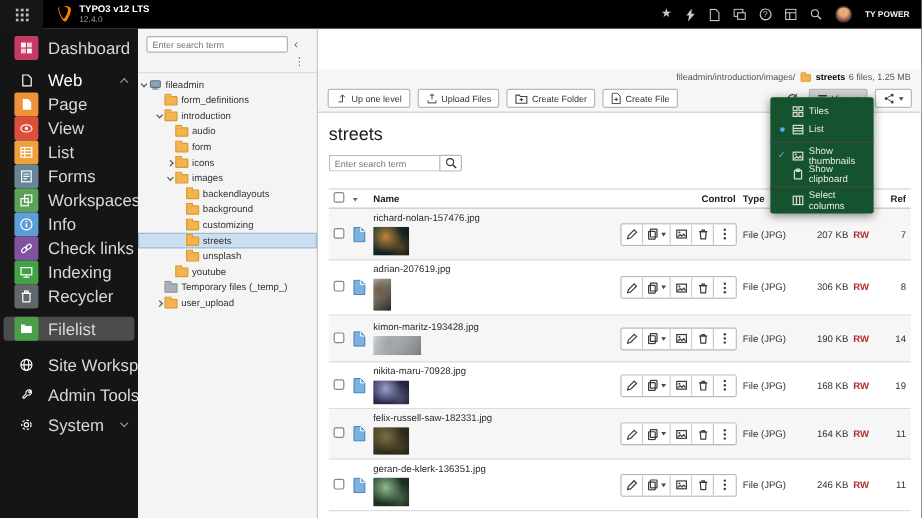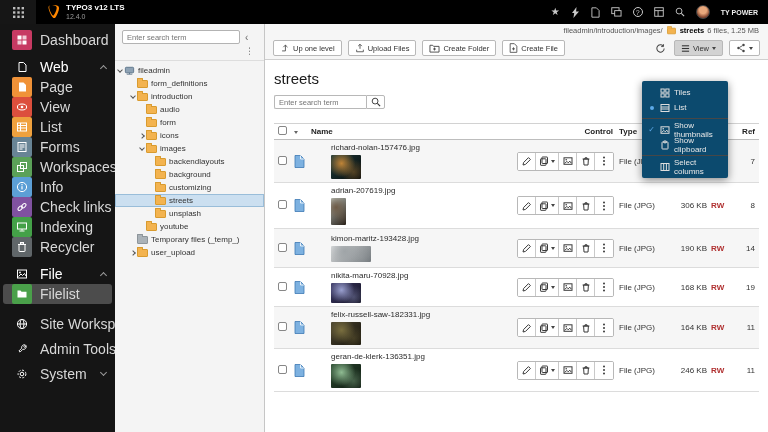--- a/index.html
+++ b/index.html
@@ -55,7 +55,7 @@
   .d0{padding-left:0;}.d1{padding-left:13px;}.d2{padding-left:22px;}.d3{padding-left:31px;}
   
   .main{flex:1;display:flex;flex-direction:column;background:#fff;position:relative;}
-  .docheader{background:#f6f6f6;border-bottom:1px solid #cfcfcf;flex:none;}
+  .docheader{background:#f6f6f6;border-bottom:1px solid #cfcfcf;flex:none;margin-top:34px;}
   .crumbrow{height:13px;display:flex;justify-content:flex-end;align-items:center;gap:3px;padding:0 9px;font-size:7.5px;color:#555;}
   .crumbrow .cur{font-weight:bold;color:#000;}
   .crumbrow .folder{transform:scale(.8);margin-top:0;}

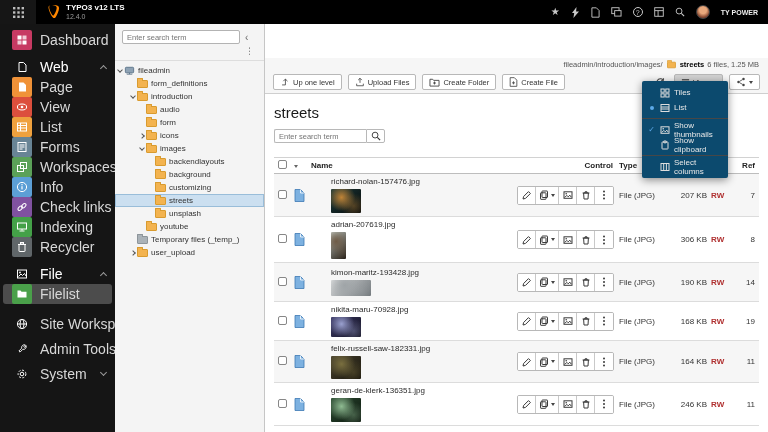--- a/index.html
+++ b/index.html
@@ -92,7 +92,7 @@
   .typecell,.sizecell{color:#333;}
   .sizecell{text-align:right;padding-right:4px;}
   
-  .viewmenu{position:absolute;top:57px;right:40px;width:86px;background:#0c4a6e;border-radius:2px;
+  .viewmenu{position:absolute;top:57px;right:40px;width:86px;background:#14532d;border-radius:2px;
             box-shadow:0 2px 8px rgba(0,0,0,.45);padding:4px 0;z-index:50;color:#e8e8e8;font-size:8px;}
   .vm-item{display:flex;align-items:center;height:15px;padding:0 7px 0 5px;gap:4px;cursor:pointer;}
   .vm-mark{width:9px;display:flex;align-items:center;justify-content:center;color:#5da9e8;font-size:8px;flex:none;}

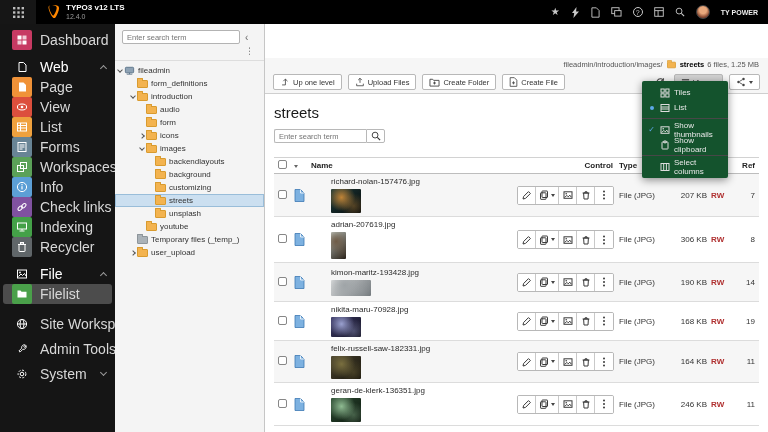--- a/index.html
+++ b/index.html
@@ -80,7 +80,7 @@
   .frow{min-height:39px;border-bottom:1px solid #dcdcdc;}
   .frow.alt{background:#f6f6f6;}
   .cb{width:9px;height:9px;border:1px solid #878787;border-radius:2px;background:#fff;display:inline-block;margin-left:4px;cursor:pointer;}
-  .namecell{padding:3px 0;margin-left:20px;}
+  .namecell{padding:3px 0;}
   .fname{color:#2a2a2a;cursor:pointer;line-height:10px;}
   .thumb{margin-top:2px;border-radius:1px;cursor:pointer;}
   .ctrlcell{display:flex;justify-content:flex-start;}

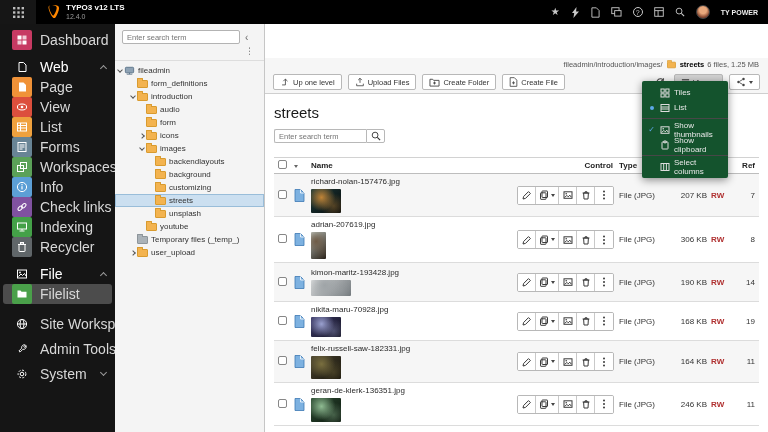--- a/index.html
+++ b/index.html
@@ -287,17 +287,6 @@
         <span class="mlabel">Recycler</span>
       </div>
       <div class="mspacer"></div>
-      <div class="mitem header">
-        <span class="micon flat">
-          <svg width="12" height="12" viewBox="0 0 12 12">
-              <rect x="1.5" y="2" width="9" height="8" fill="none" stroke="#fff"></rect>
-              <circle cx="4" cy="4.5" r=".9" fill="#fff"></circle>
-              <path d="M2.5 8.5L5 6l1.5 1.5 2-2L10 8" fill="none" stroke="#fff"></path>
-            </svg>
-        </span>
-        <span class="mlabel">File</span>
-        <span class="mchev up"></span>
-      </div>
       <div class="mitem active">
         <span class="micon" style="background: rgb(74, 160, 74);">
           <svg width="12" height="12" viewBox="0 0 12 12">

